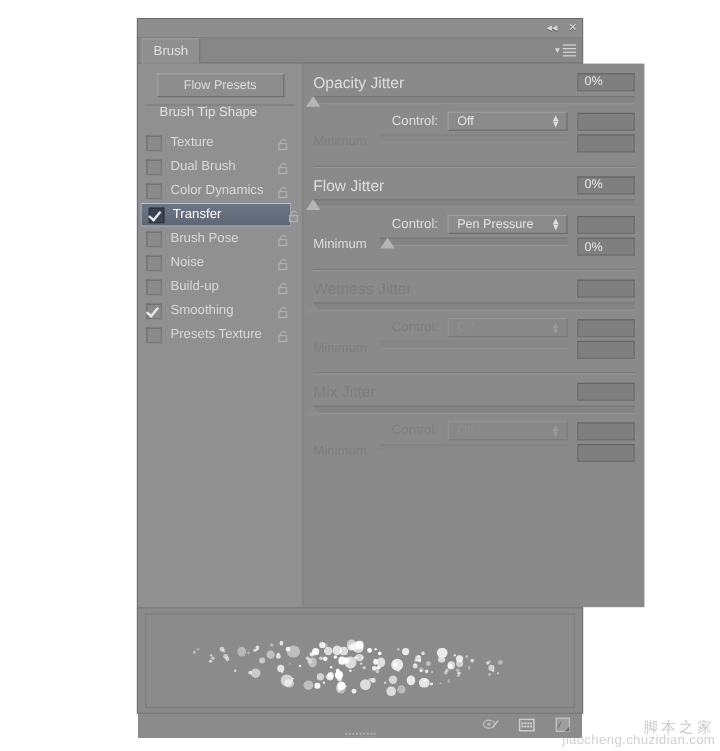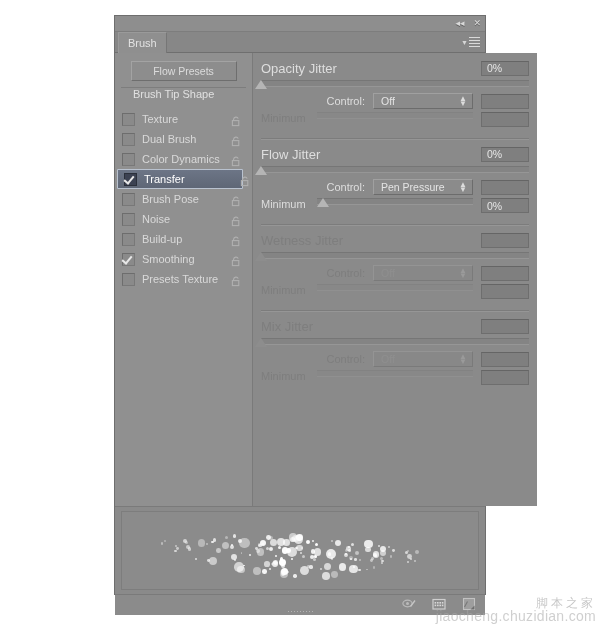--- a/index.html
+++ b/index.html
@@ -176,7 +176,7 @@
   }
   #wm-cn{font-size:12px;color:#9a9a9a;letter-spacing:3px;
          font-family:"DejaVu Sans",sans-serif;}
-  #wm-en{font-size:14px;color:#a8a8a8;letter-spacing:.3px;}
+  #wm-en{font-size:11px;color:#a8a8a8;letter-spacing:.3px;}
 </style>
 </head>
 <body>

